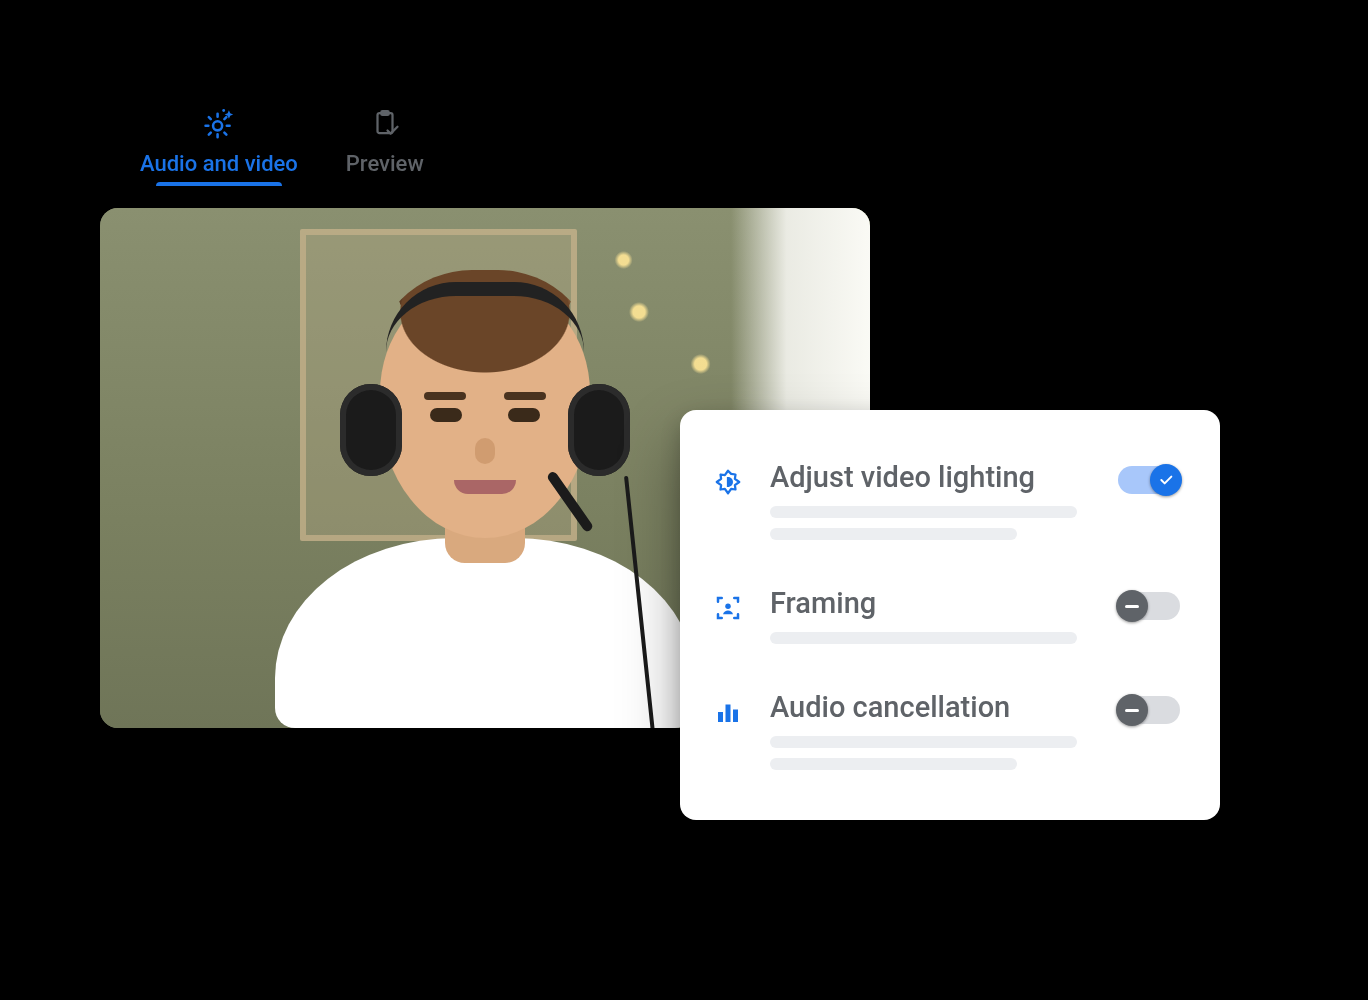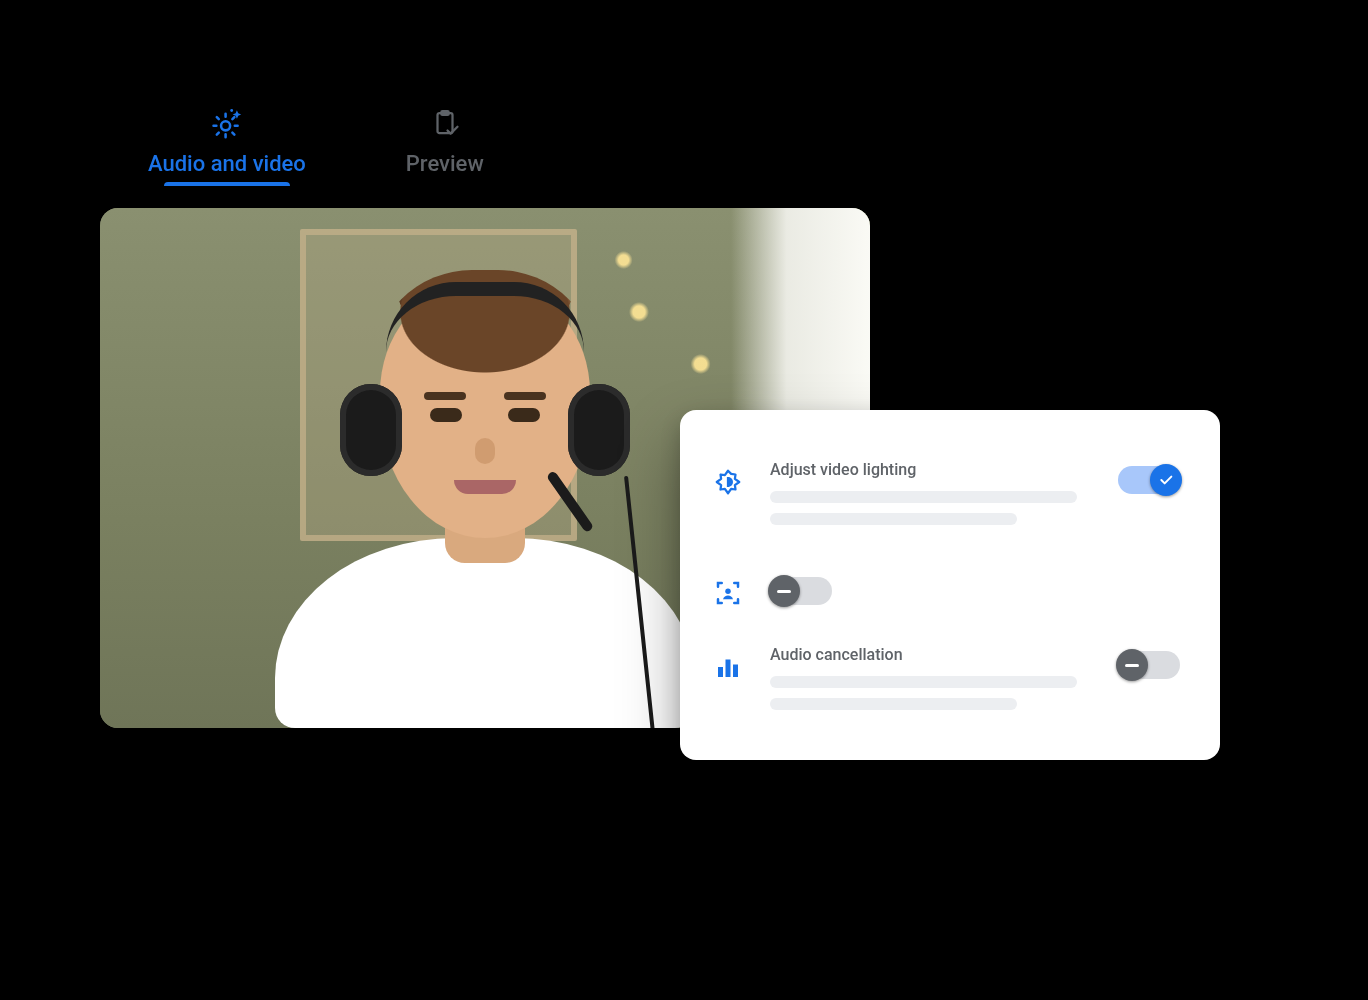--- a/index.html
+++ b/index.html
@@ -16,9 +16,9 @@
   .tabs {
     position: absolute;
     top: 105px;
-    left: 148px;
+    left: 140px;
     display: flex;
-    gap: 100px;
+    gap: 48px;
     align-items: flex-end;
   }
   .tab {

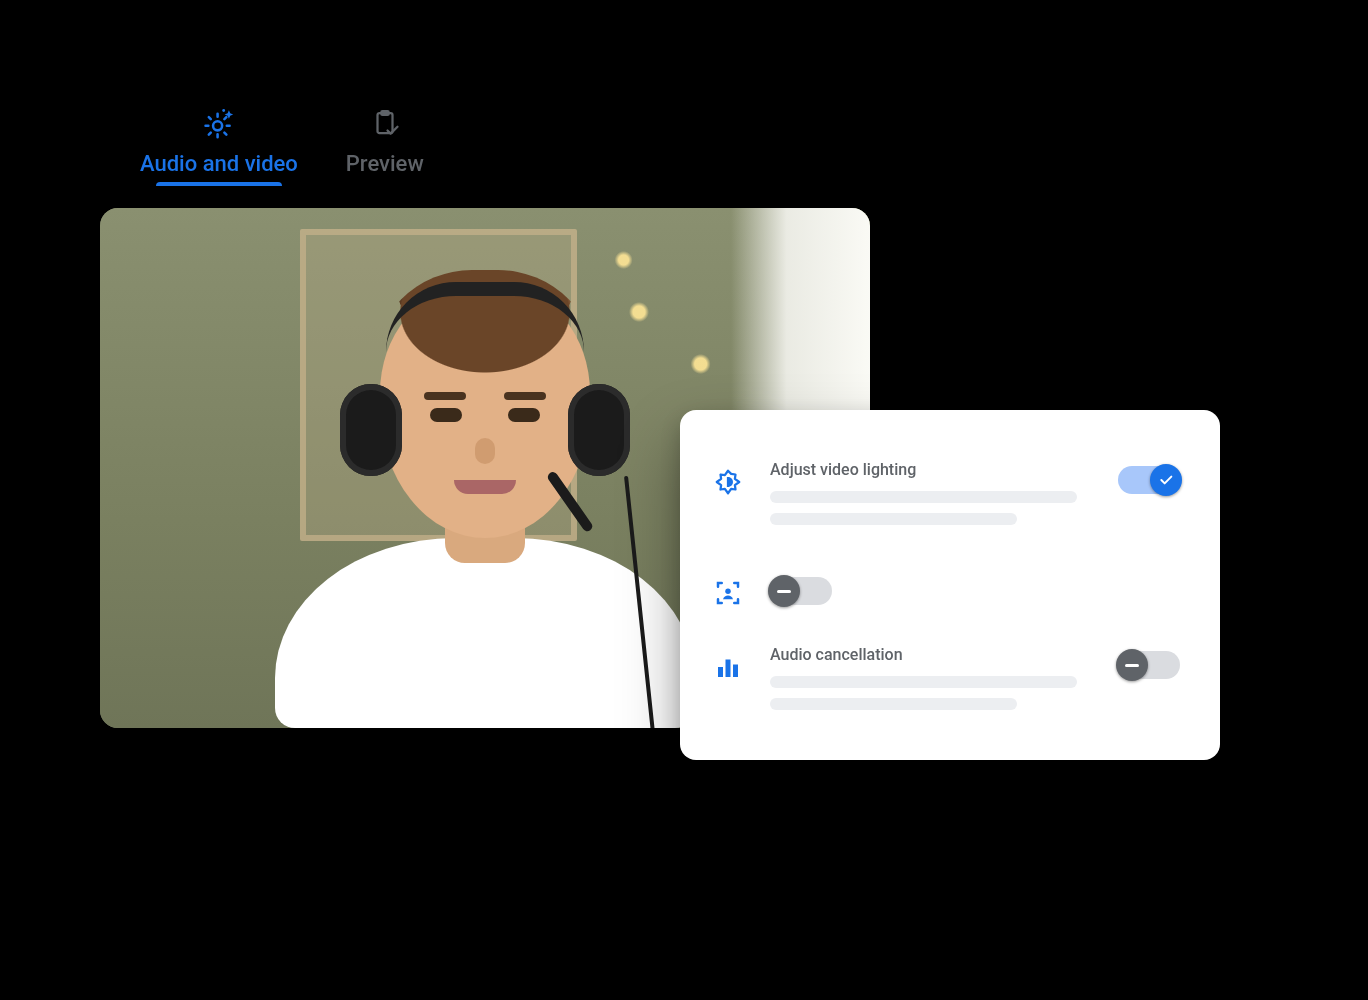--- a/index.html
+++ b/index.html
@@ -165,7 +165,7 @@
   .setting + .setting { margin-top: 8px; }
   .setting-icon { width:32px; height:32px; margin-top:6px; display:flex; align-items:center; justify-content:center; }
   .setting-body .title {
-    font-size: 16px;
+    font-size: 29px;
     color:#5f6368;
     font-weight:500;
     margin-bottom:12px;

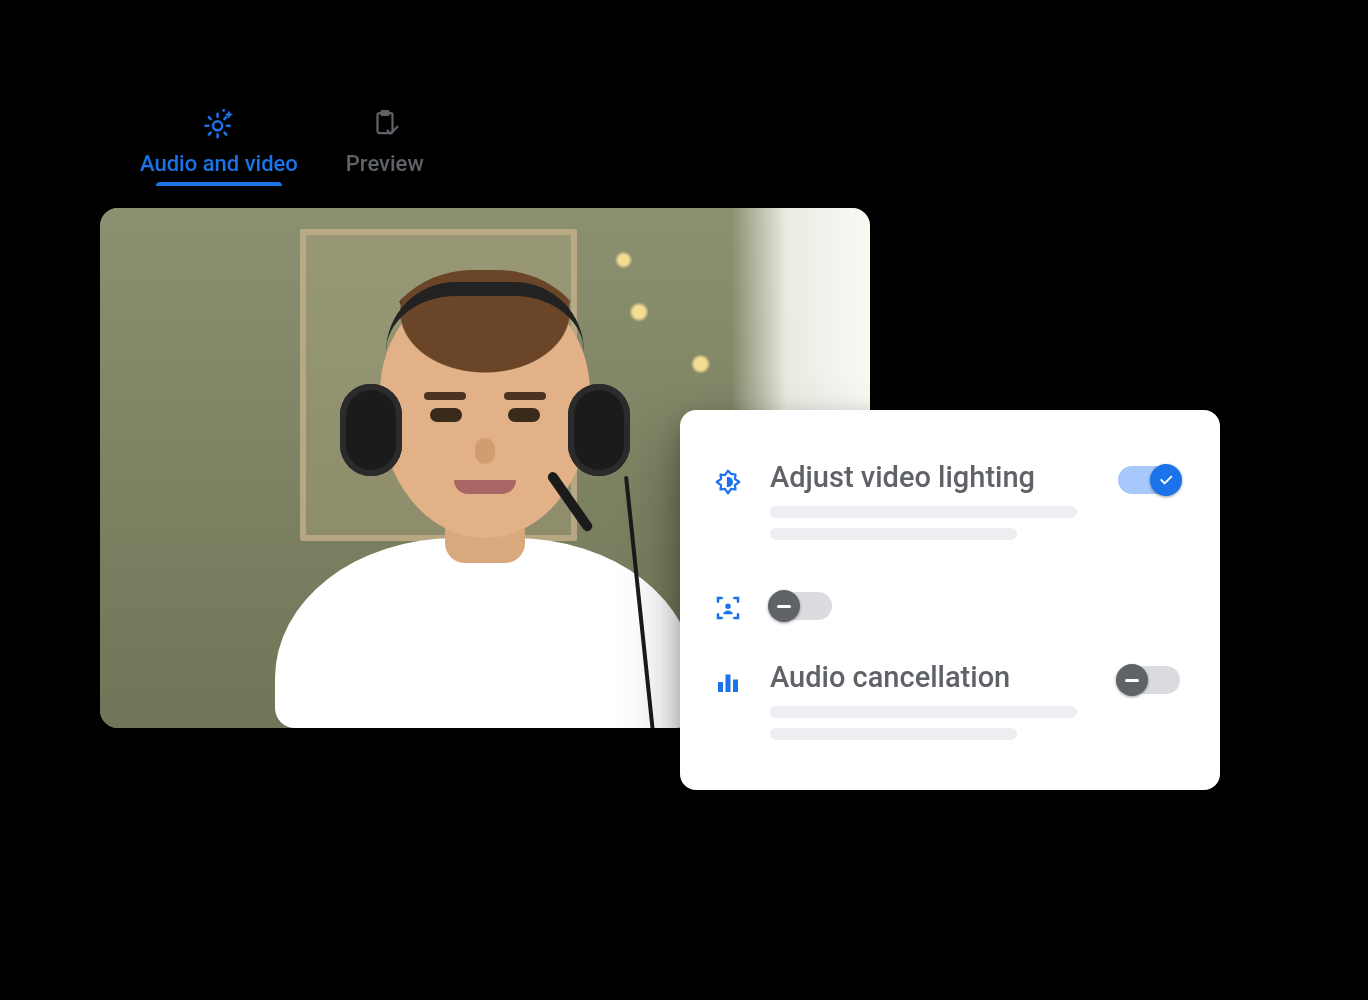--- a/index.html
+++ b/index.html
@@ -290,6 +290,10 @@
         <path d="M8 17c.6-2 2.2-3 4-3s3.4 1 4 3" fill="#1a73e8" stroke="none"></path>
       </svg>
     </span>
+    <div class="setting-body">
+      <div class="title">Framing</div>
+      <div class="skel long"></div>
+    </div>
     <div class="toggle off">
       <div class="knob"></div>
     </div>

